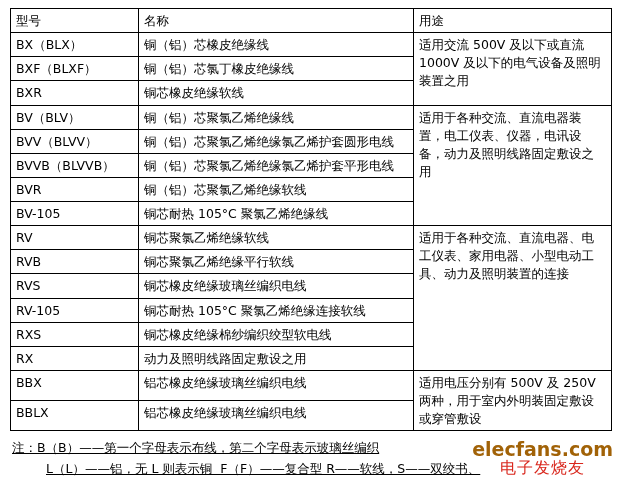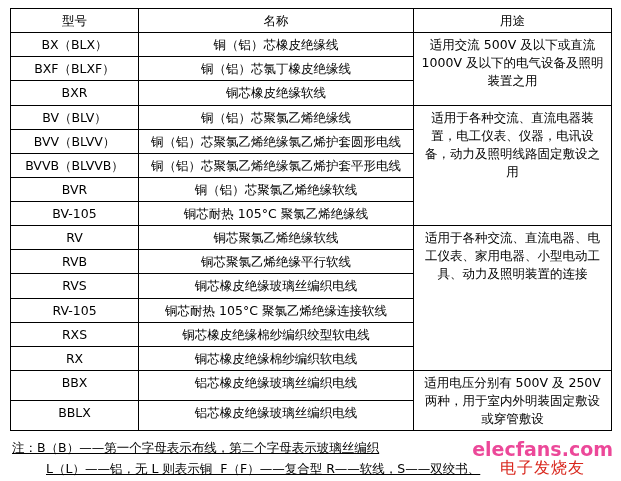--- a/index.html
+++ b/index.html
@@ -34,7 +34,7 @@
     font-size: 12.5px;
     line-height: 1.45;
     font-weight: normal;
-    text-align: center;
+    text-align: left;
   }
   col.c-model { width: 128px; }
   col.c-name  { width: 275px; }

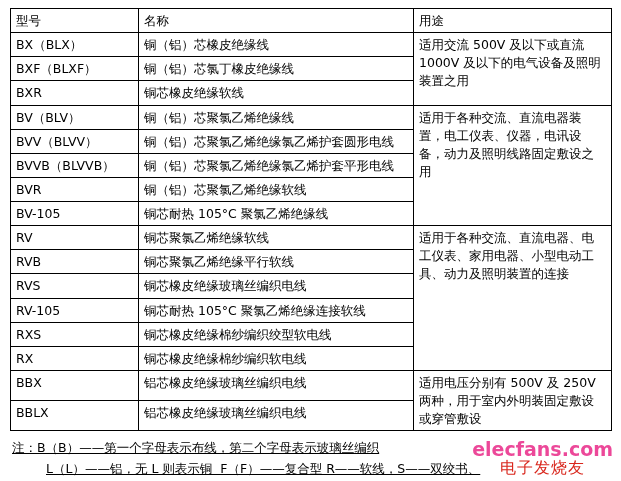--- a/index.html
+++ b/index.html
@@ -153,7 +153,7 @@
       </tr>
       <tr>
         <td class="model">RX</td>
-        <td class="name">铜芯橡皮绝缘棉纱编织软电线</td>
+        <td class="name">动力及照明线路固定敷设之用</td>
       </tr>
 
       <tr>

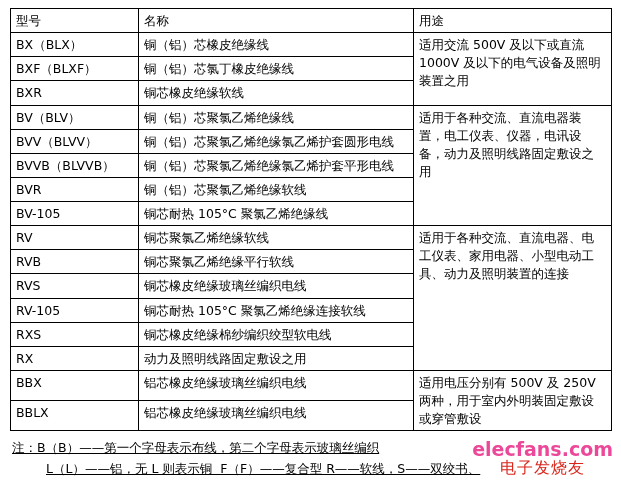--- a/index.html
+++ b/index.html
@@ -64,7 +64,7 @@
   .watermark .wm-main {
     font-size: 19px;
     font-weight: bold;
-    color: #ec4899;
+    color: #a16207;
     letter-spacing: 0px;
     font-family: "DejaVu Sans", "Liberation Sans", sans-serif;
   }

